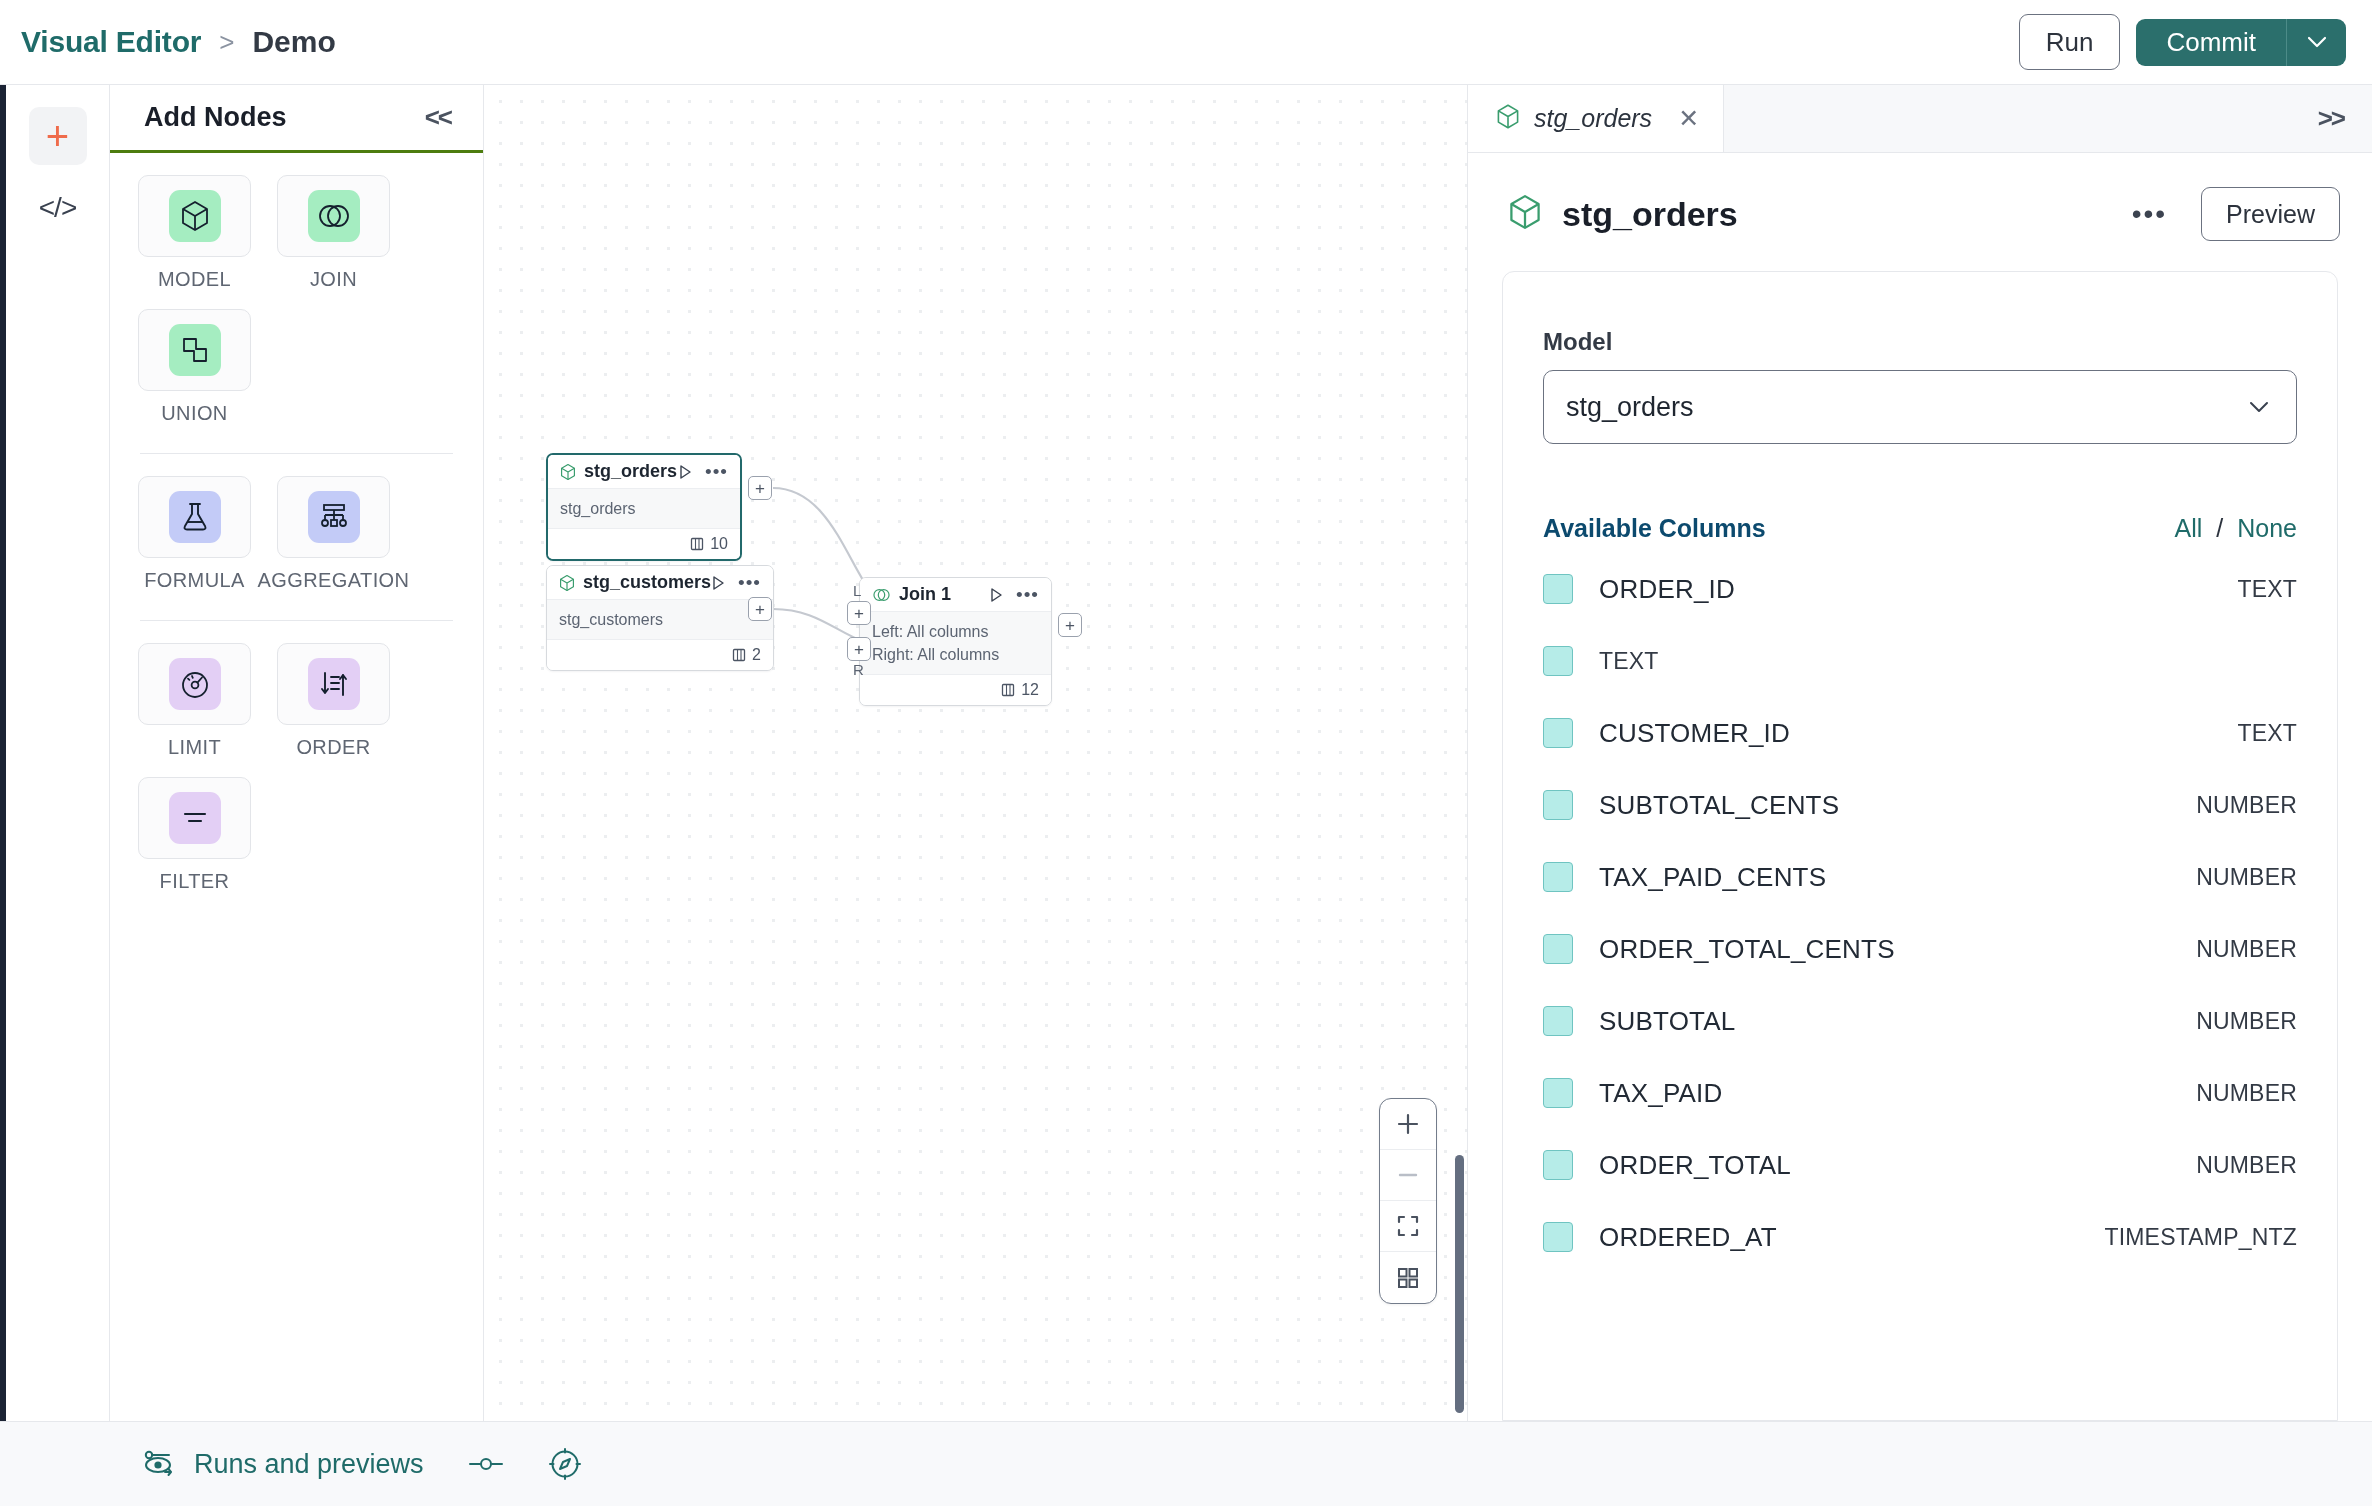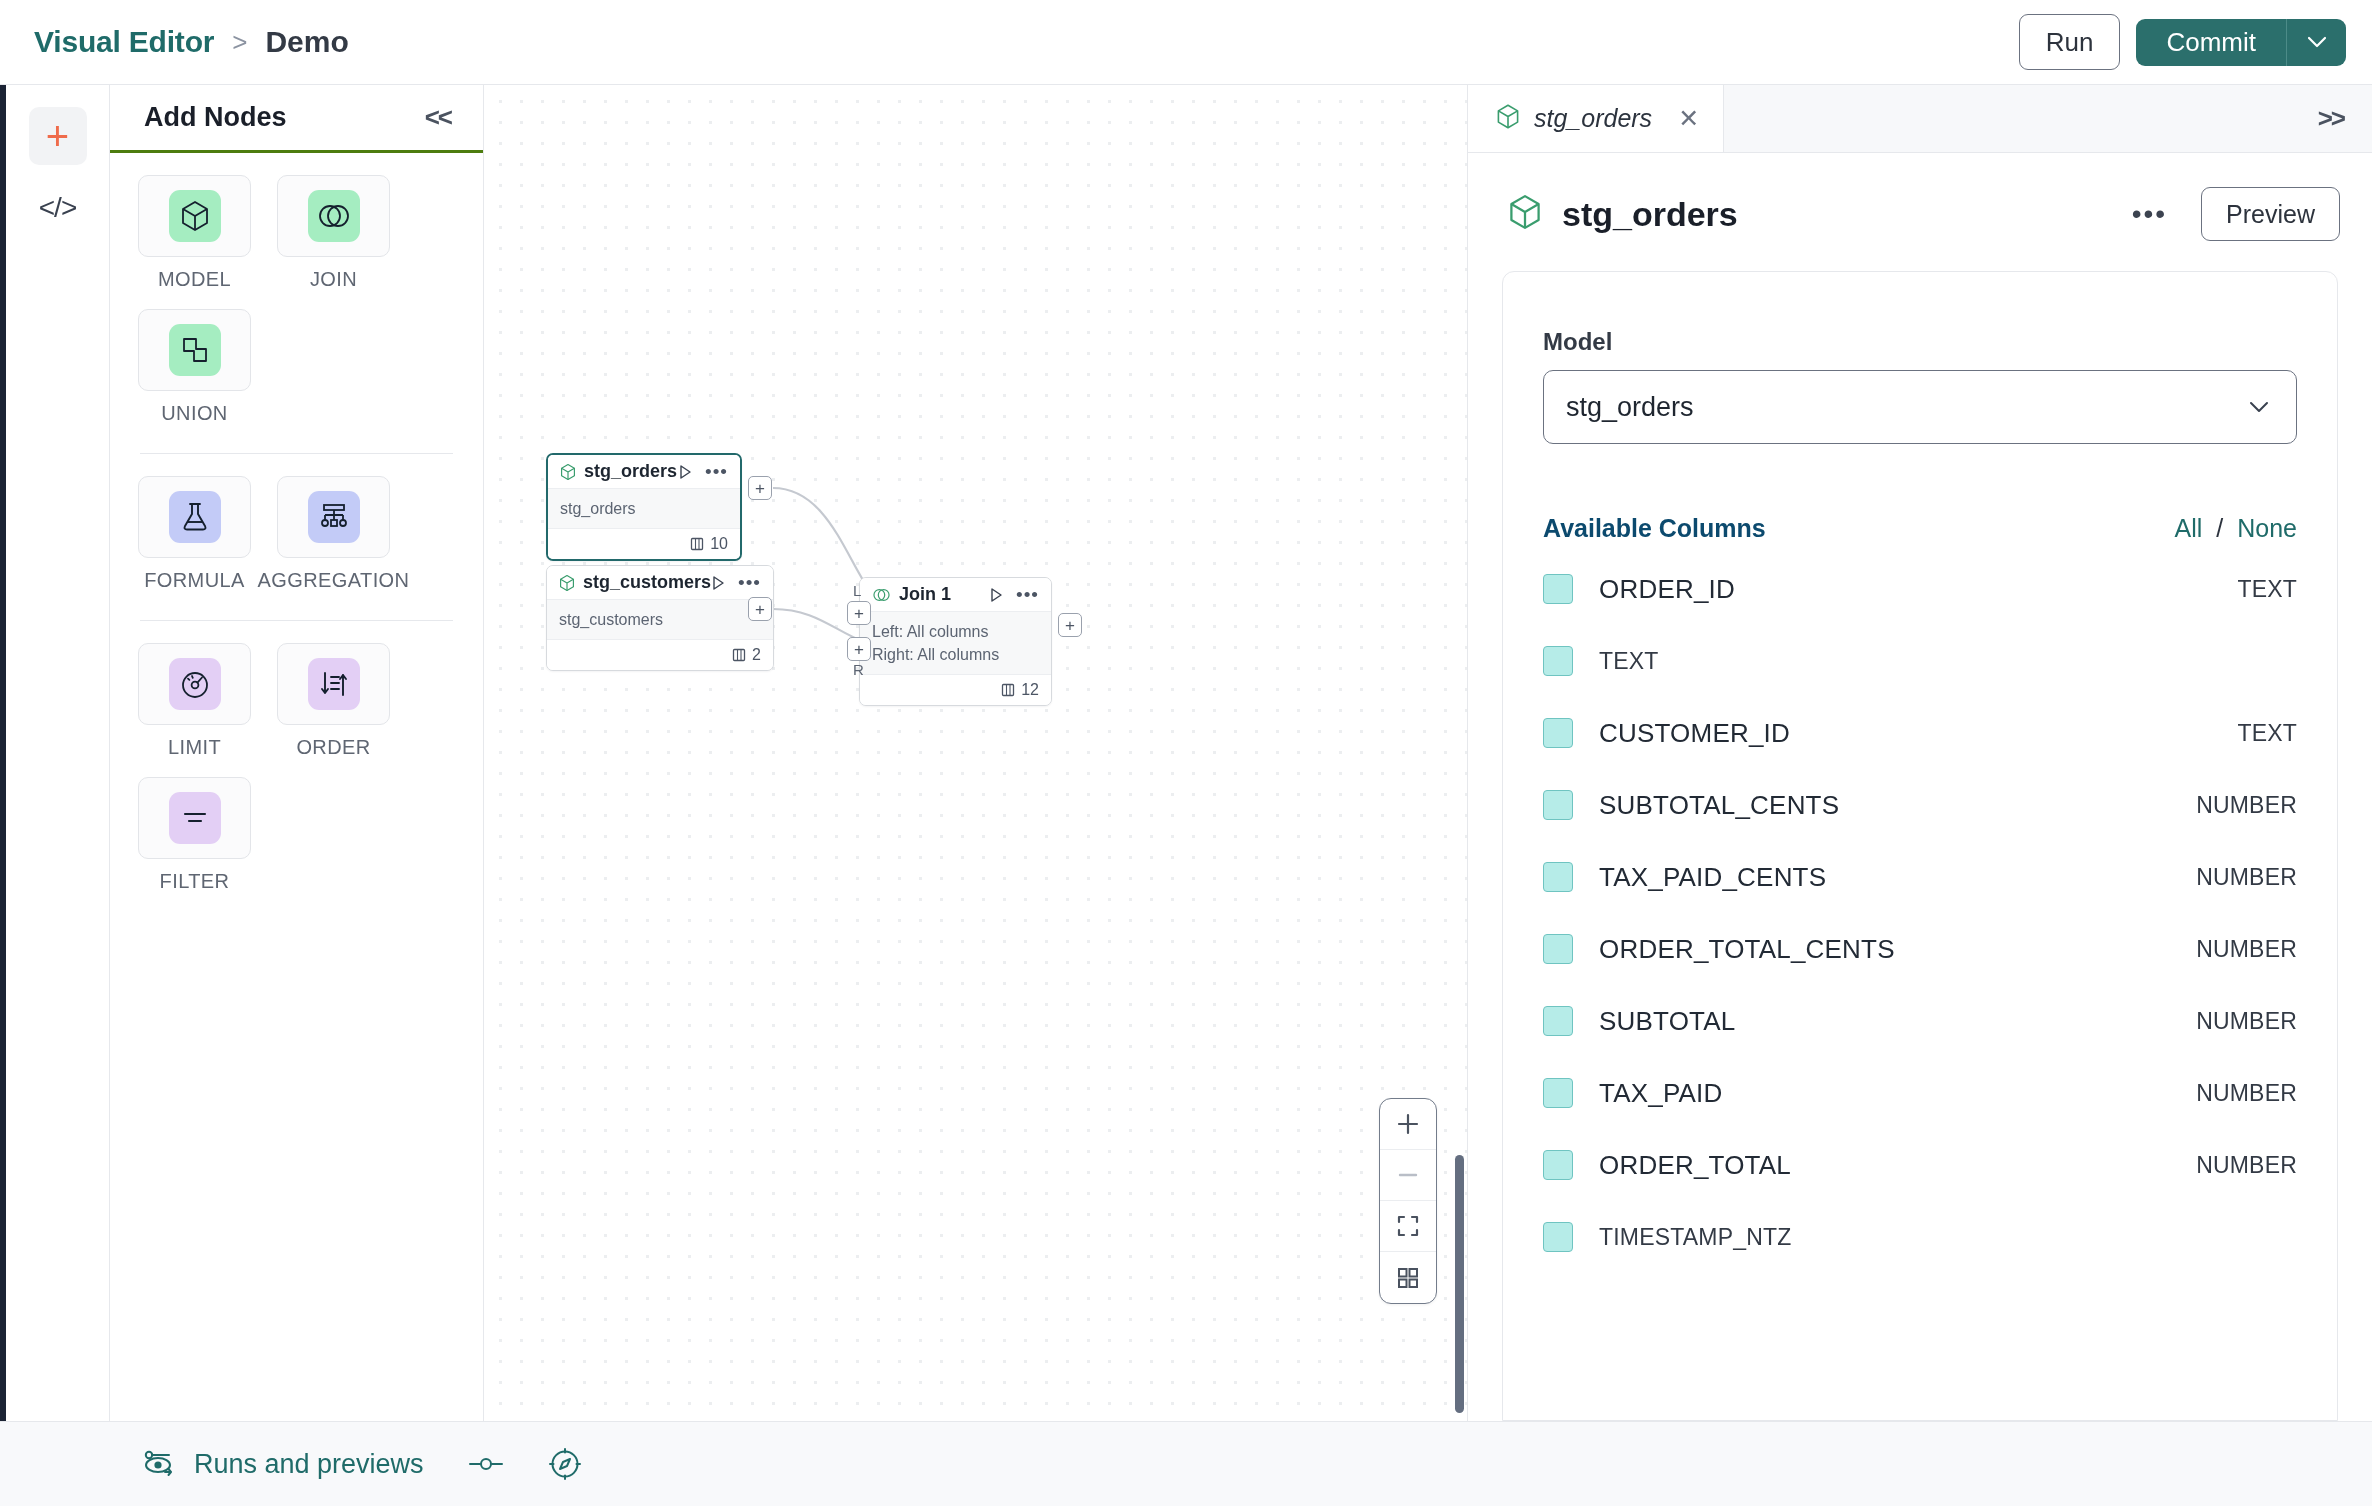--- a/index.html
+++ b/index.html
@@ -22,7 +22,7 @@
     display: flex; align-items: center;
     border-bottom: 1px solid #e6e8ec;
     background: #fff;
-    padding-left: 34px; padding-right: 26px;
+    padding-left: 21px; padding-right: 26px;
     position: relative; z-index: 5;
   }
   .breadcrumb { display: flex; align-items: center; gap: 18px; }

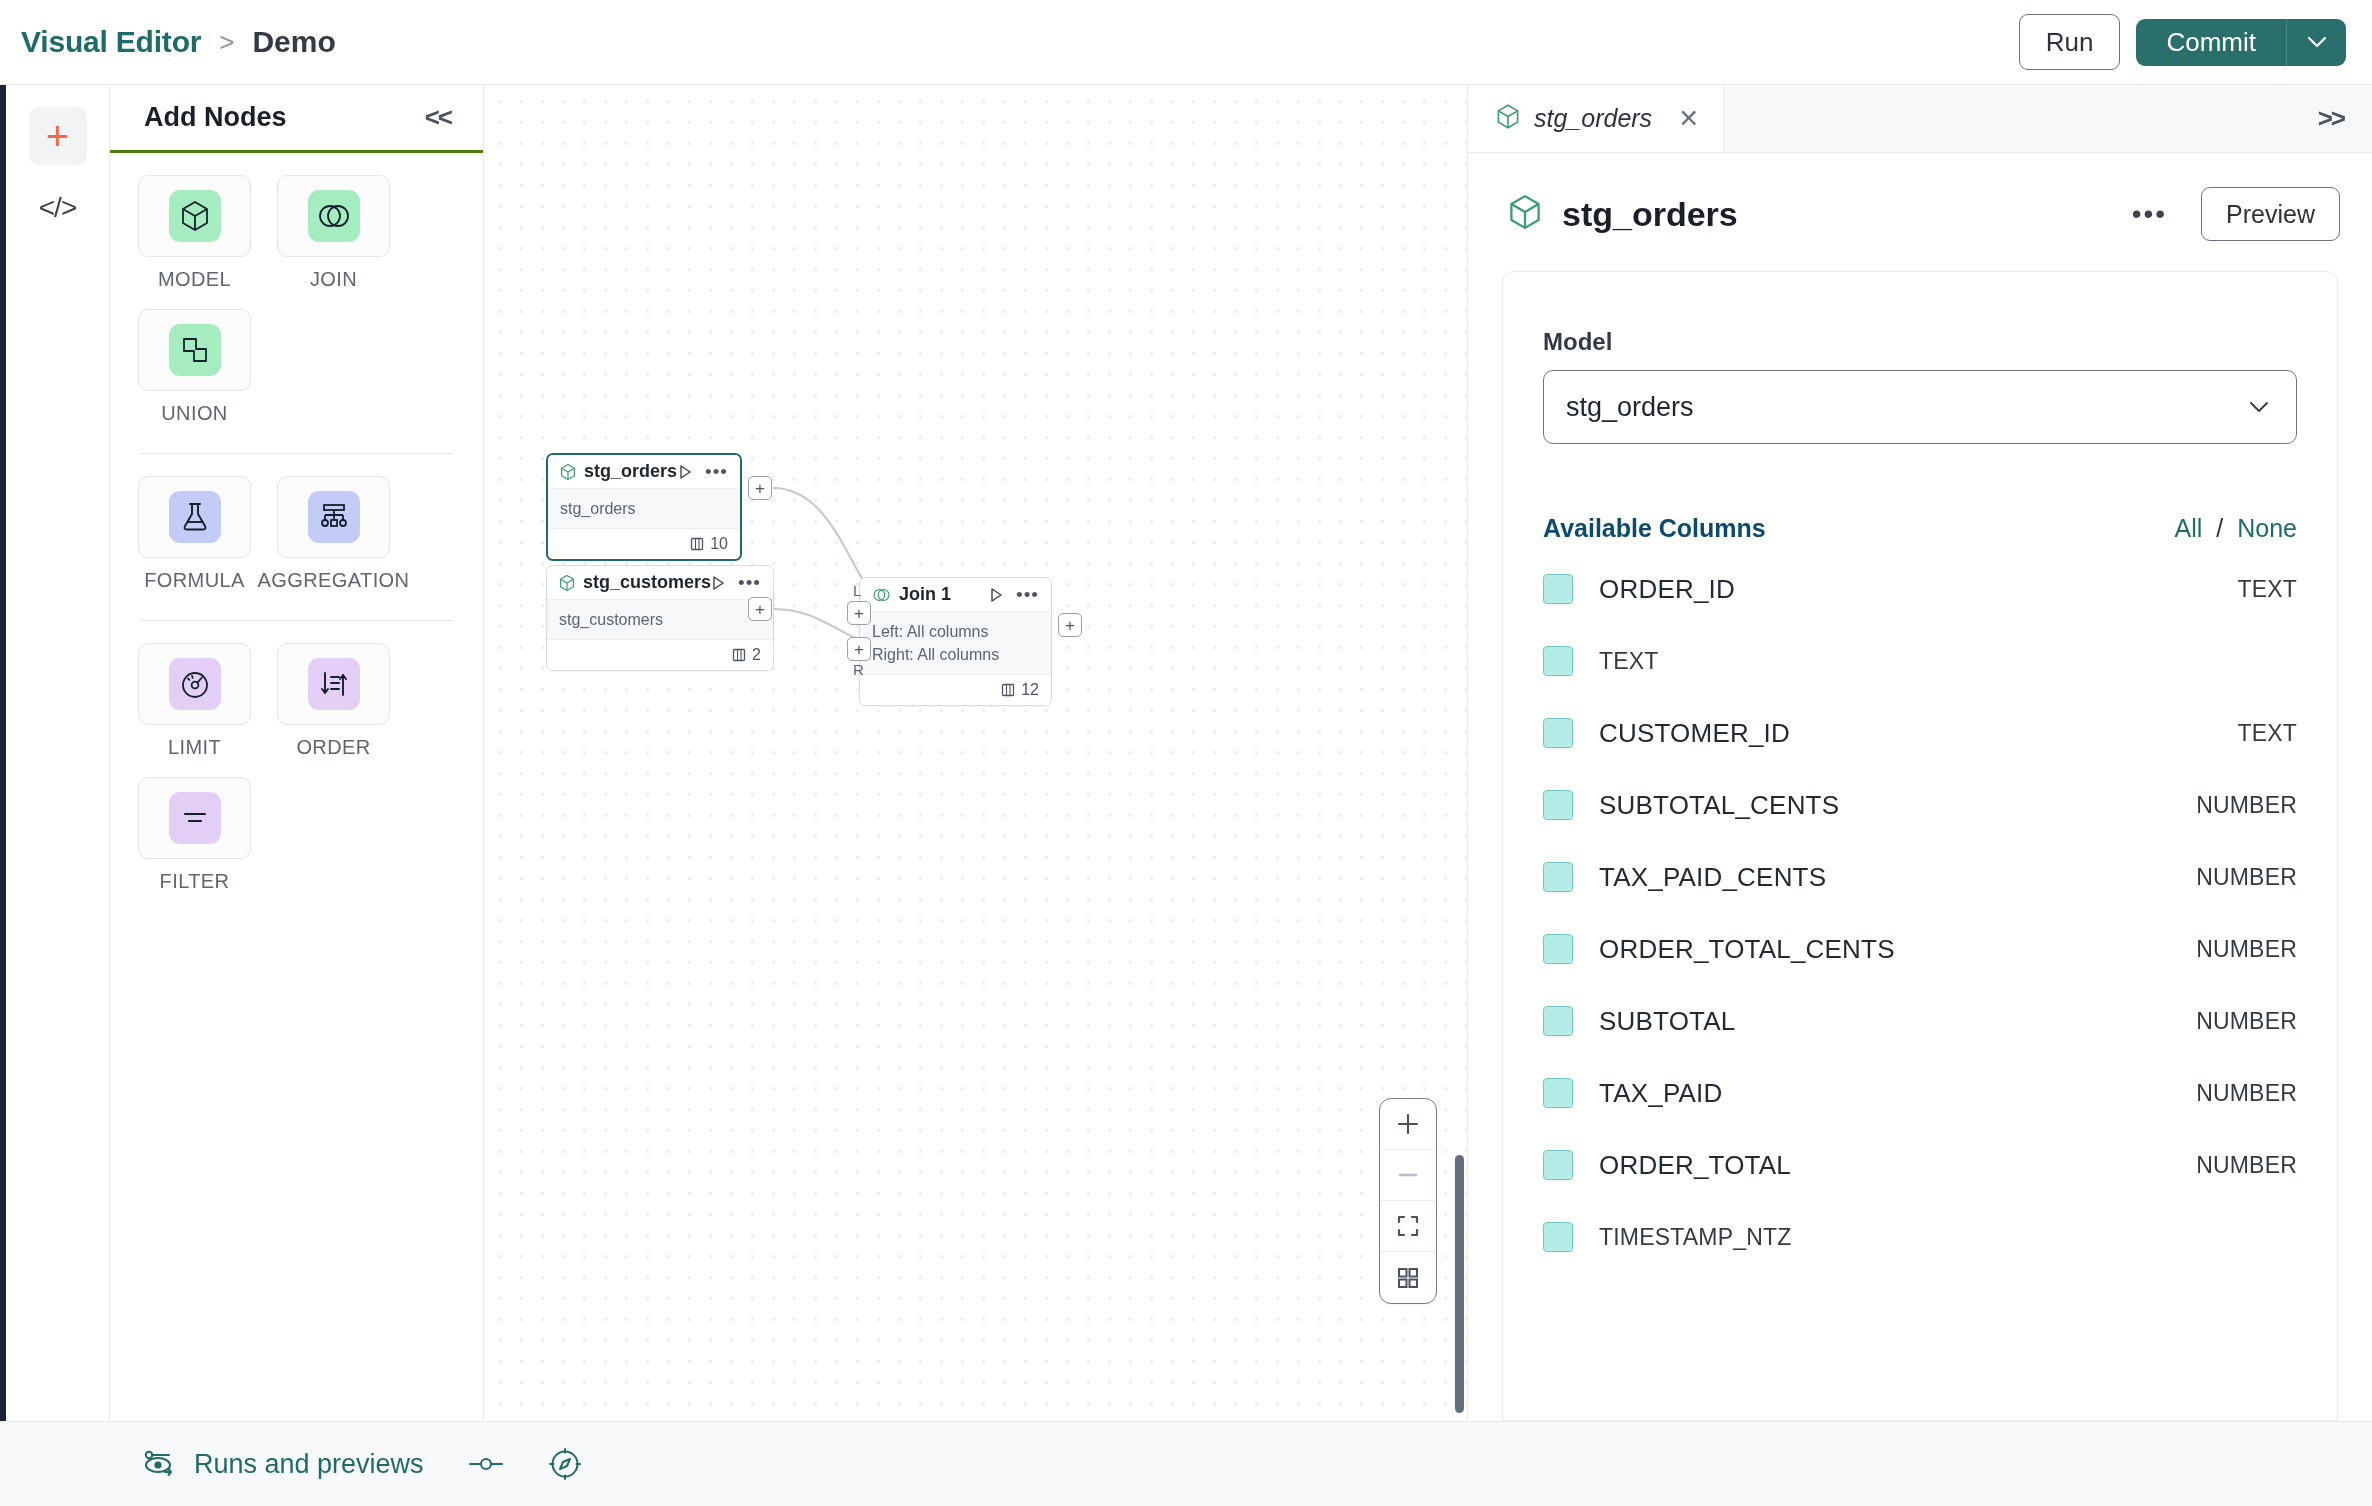--- a/index.html
+++ b/index.html
@@ -635,6 +635,7 @@
           </div>
           <div class="col-row">
             <span class="col-check"></span>
+            <span class="col-name">ORDERED_AT</span>
             <span class="col-type">TIMESTAMP_NTZ</span>
           </div>
         </div>

